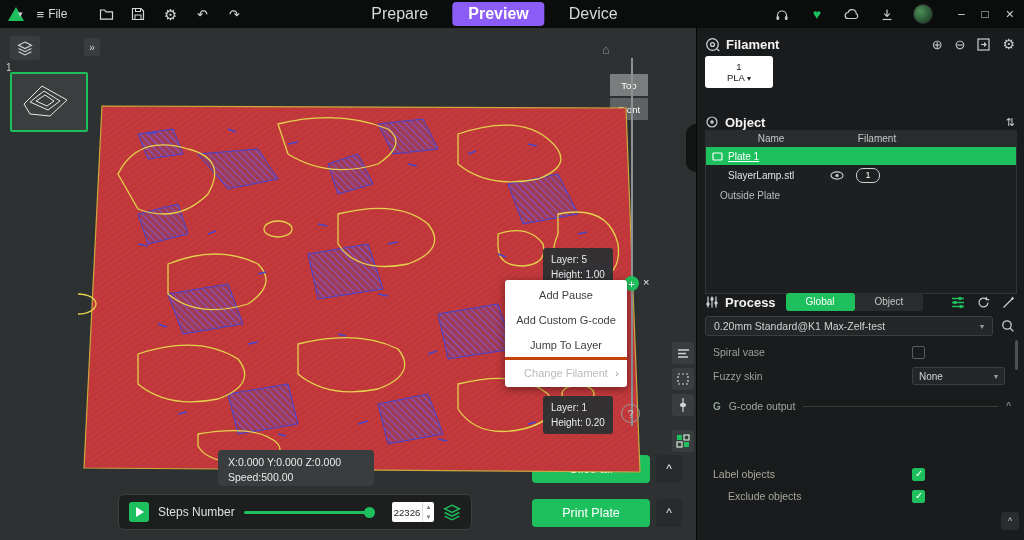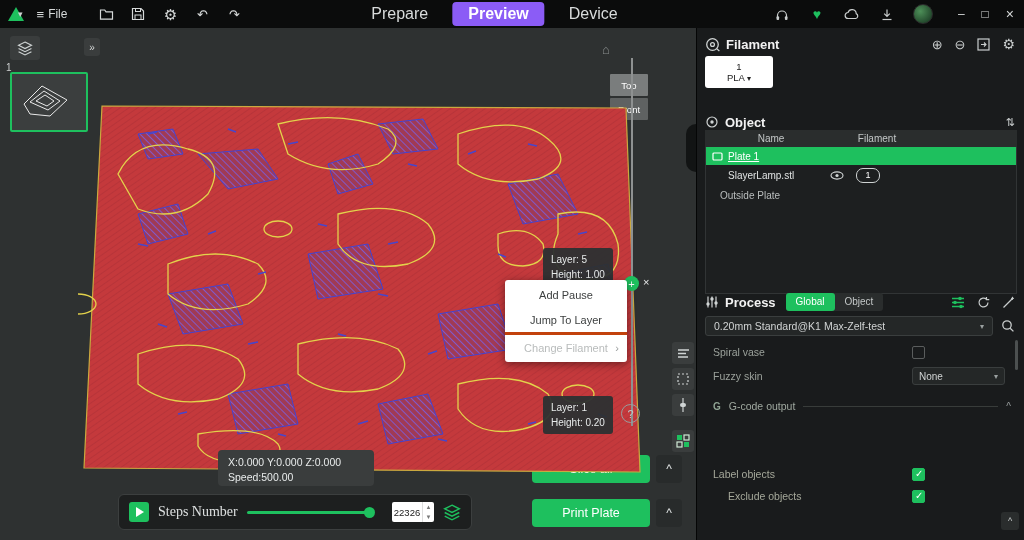--- a/index.html
+++ b/index.html
@@ -77,7 +77,7 @@
   .badge{width:22px;height:13px;border:1px solid #cfd3d3;border-radius:7px;background:#1d1f20;
          color:#fff;font-size:9px;display:flex;align-items:center;justify-content:center;}
   .toggle{background:#2a2d2d;border-radius:3px;height:18px;display:flex;align-items:center;font-size:10px;}
-  .seg{padding:2px 10px;color:#c3c7c7;cursor:pointer;border-radius:3px;line-height:14px;}
+  .seg{padding:2px 20px;color:#c3c7c7;cursor:pointer;border-radius:3px;line-height:14px;}
   .seg.active{background:#1ec05e;color:#fff;}
   .preset{background:#242727;border:1px solid #3a3e3e;border-radius:3px;height:20px;display:flex;
           align-items:center;padding:4px 8px;font-size:10.5px;color:#d0d3d3;cursor:pointer;}

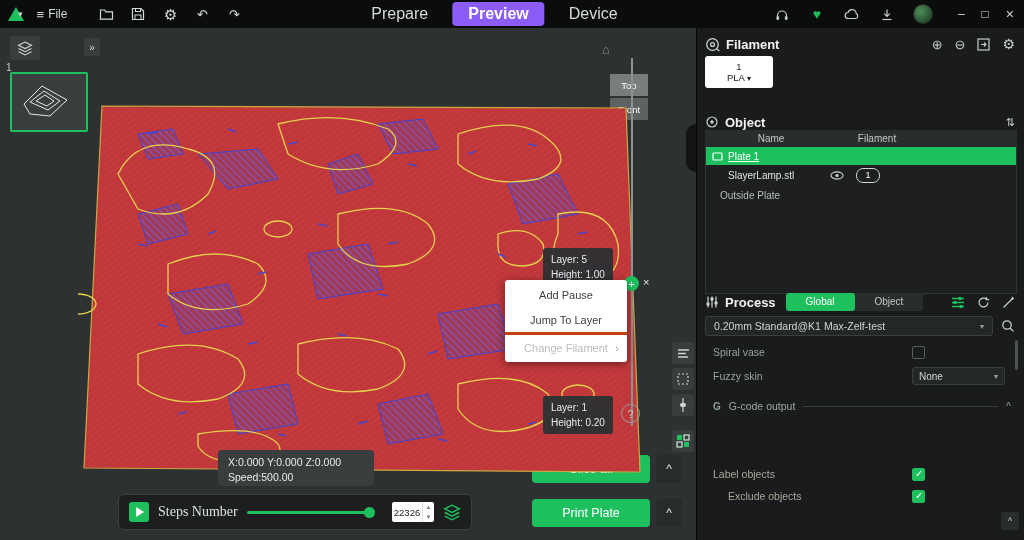--- a/index.html
+++ b/index.html
@@ -272,6 +272,7 @@
 
     <div class="ctxmenu abs" style="left:505px;top:252px;">
       <div class="mi">Add Pause</div>
+      <div class="mi">Add Custom G-code</div>
       <div class="mi">Jump To Layer</div>
       <div class="mi disabled">
         <span>Change Filament</span>

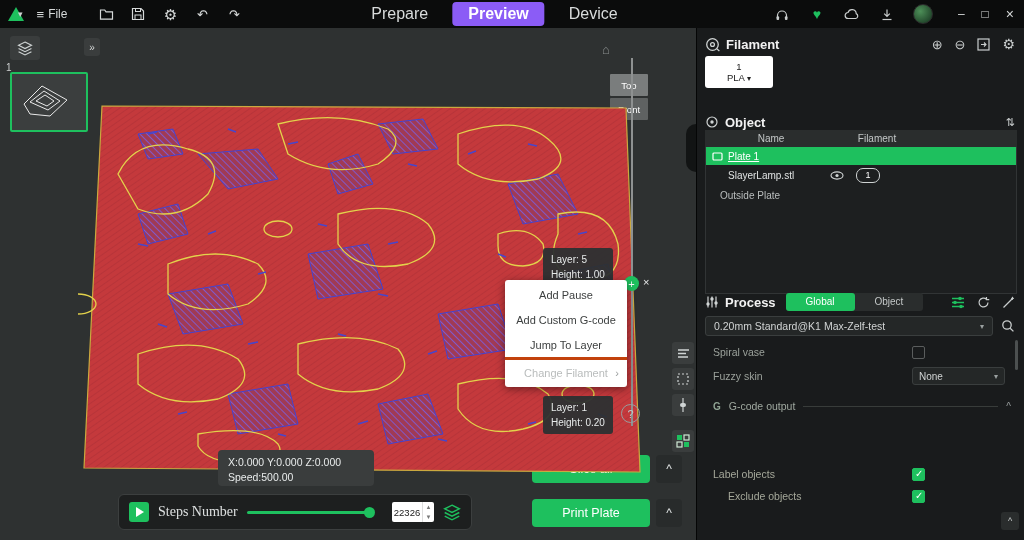--- a/index.html
+++ b/index.html
@@ -324,7 +324,7 @@
       <div class="playbtn">
         <div class="tri"></div>
       </div>
-      <span style="font-size:14px;color:#dde0e0;white-space:nowrap;font-family:Liberation Serif, serif;">Steps Number</span>
+      <span style="font-size:12px;color:#dde0e0;white-space:nowrap;">Steps Number</span>
       <div class="ptrack">
         <div class="pknob"></div>
       </div>

